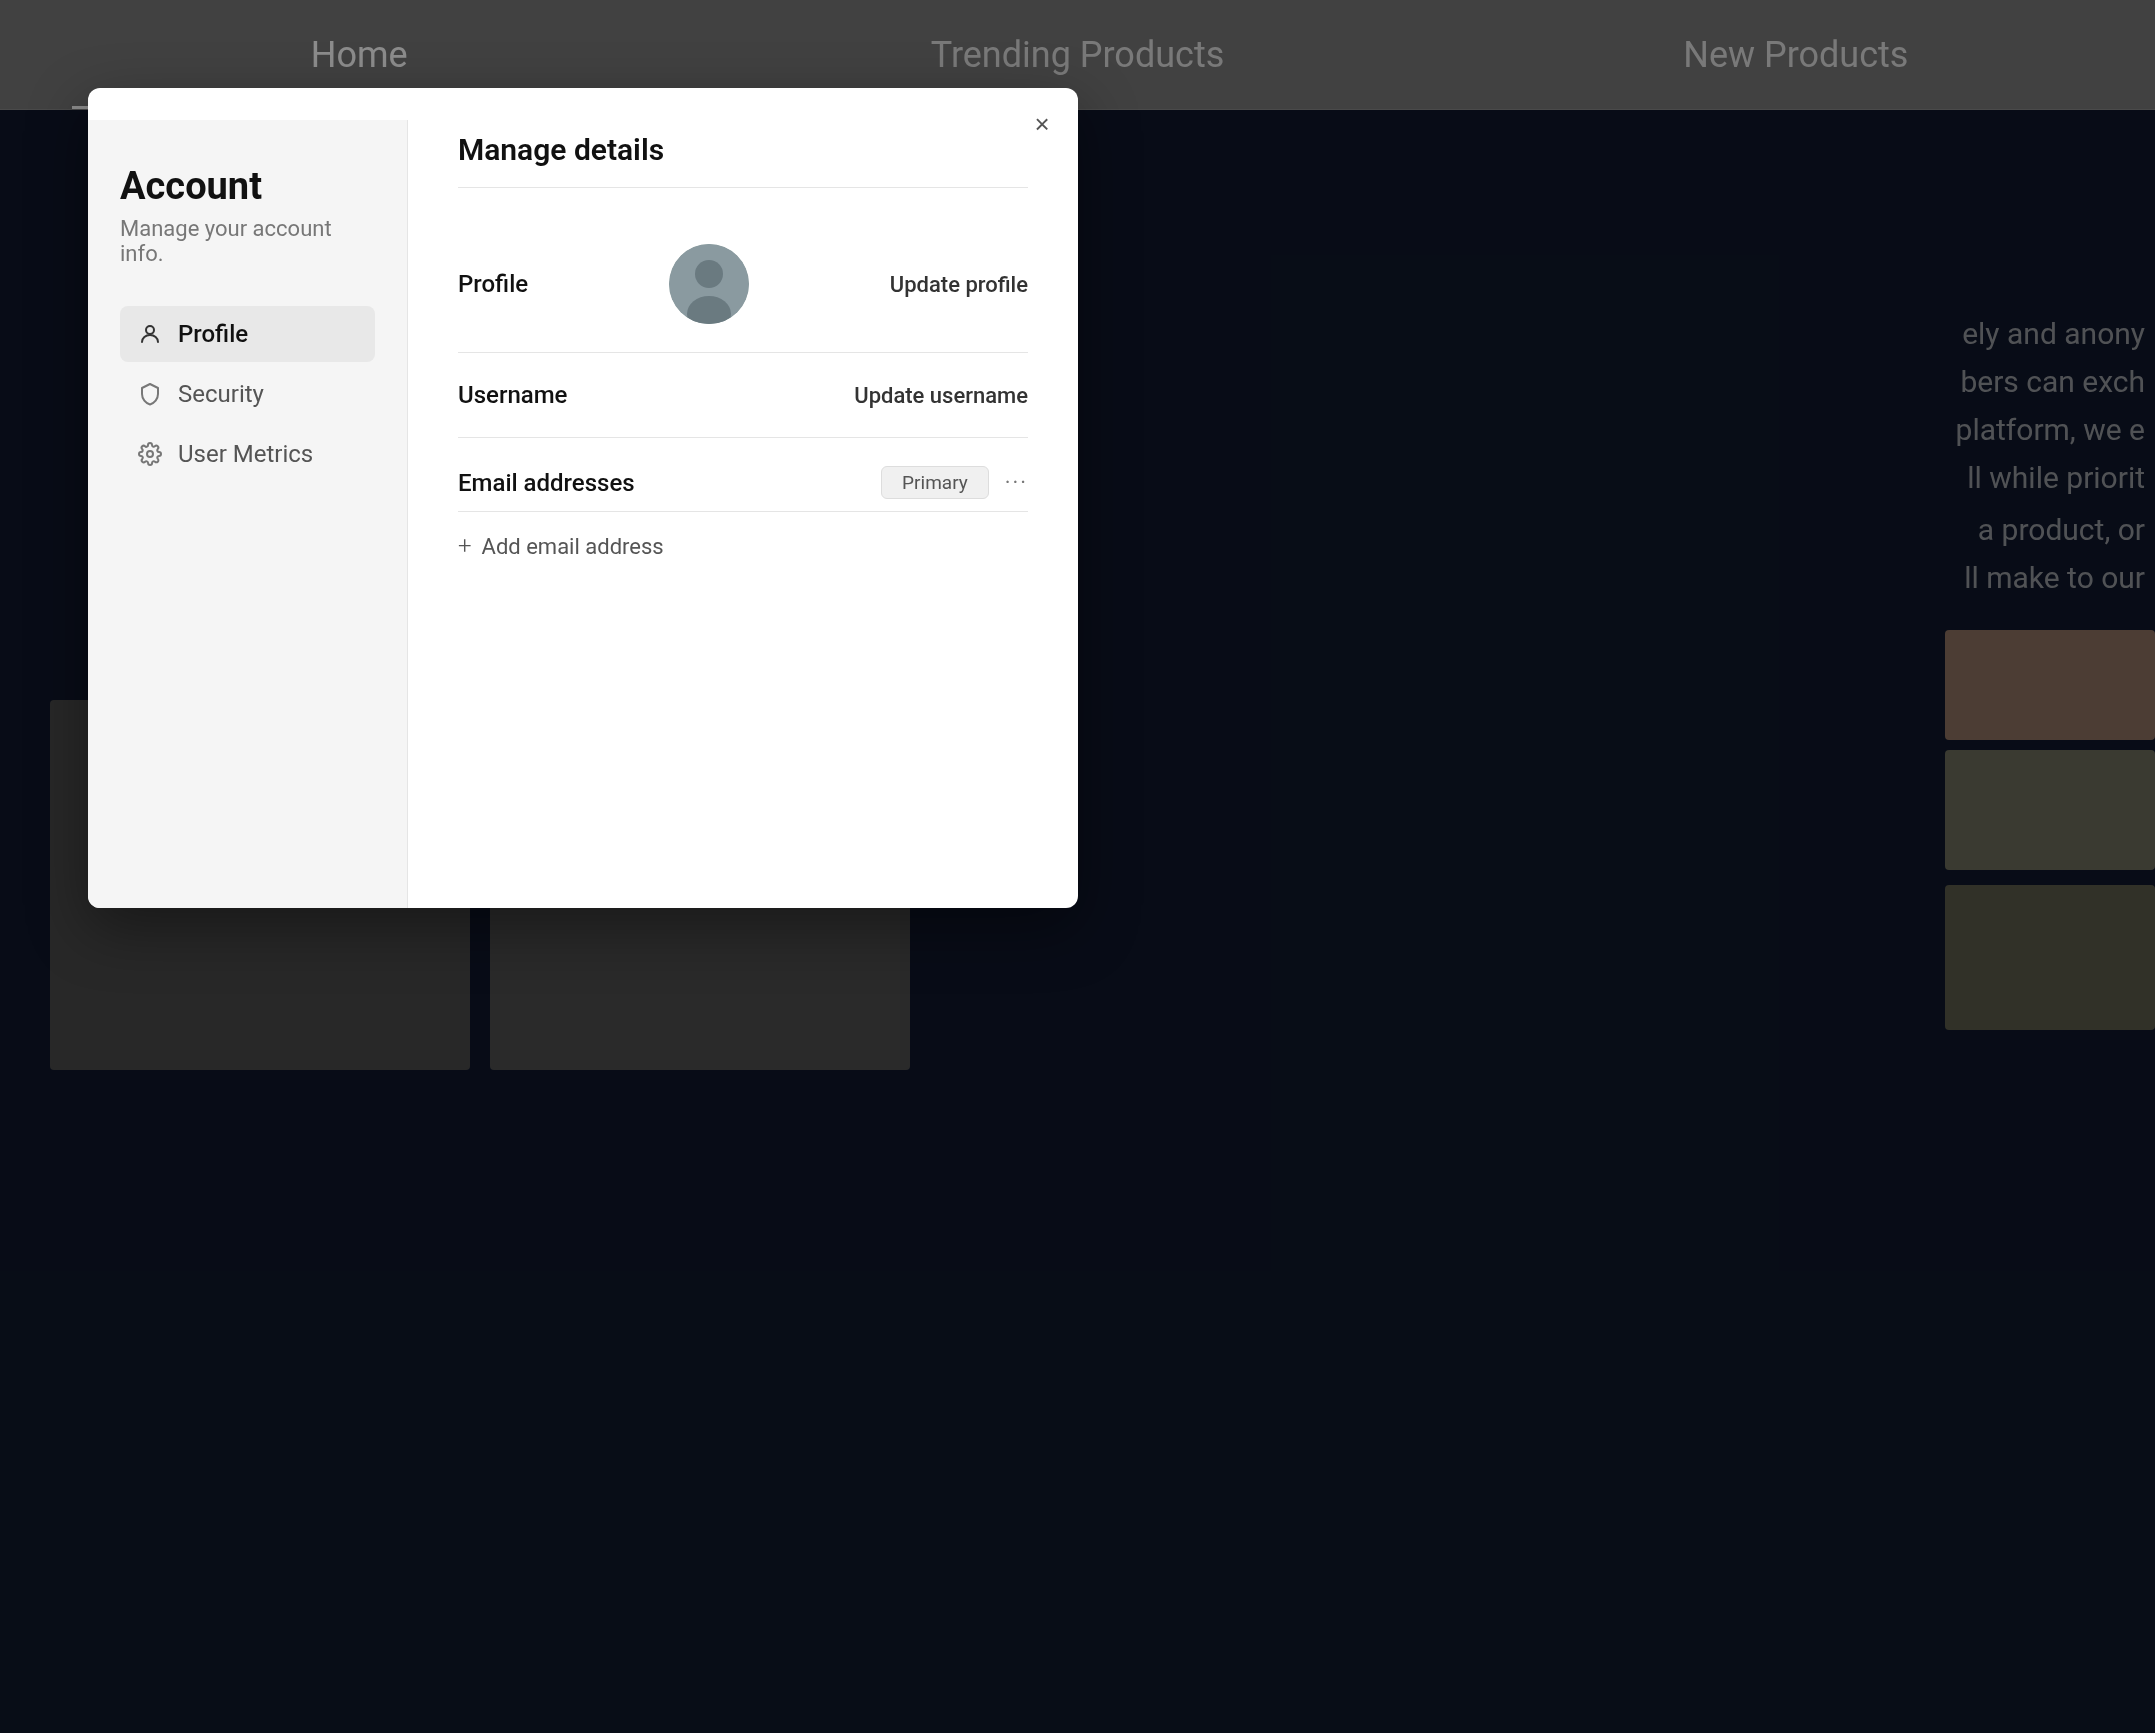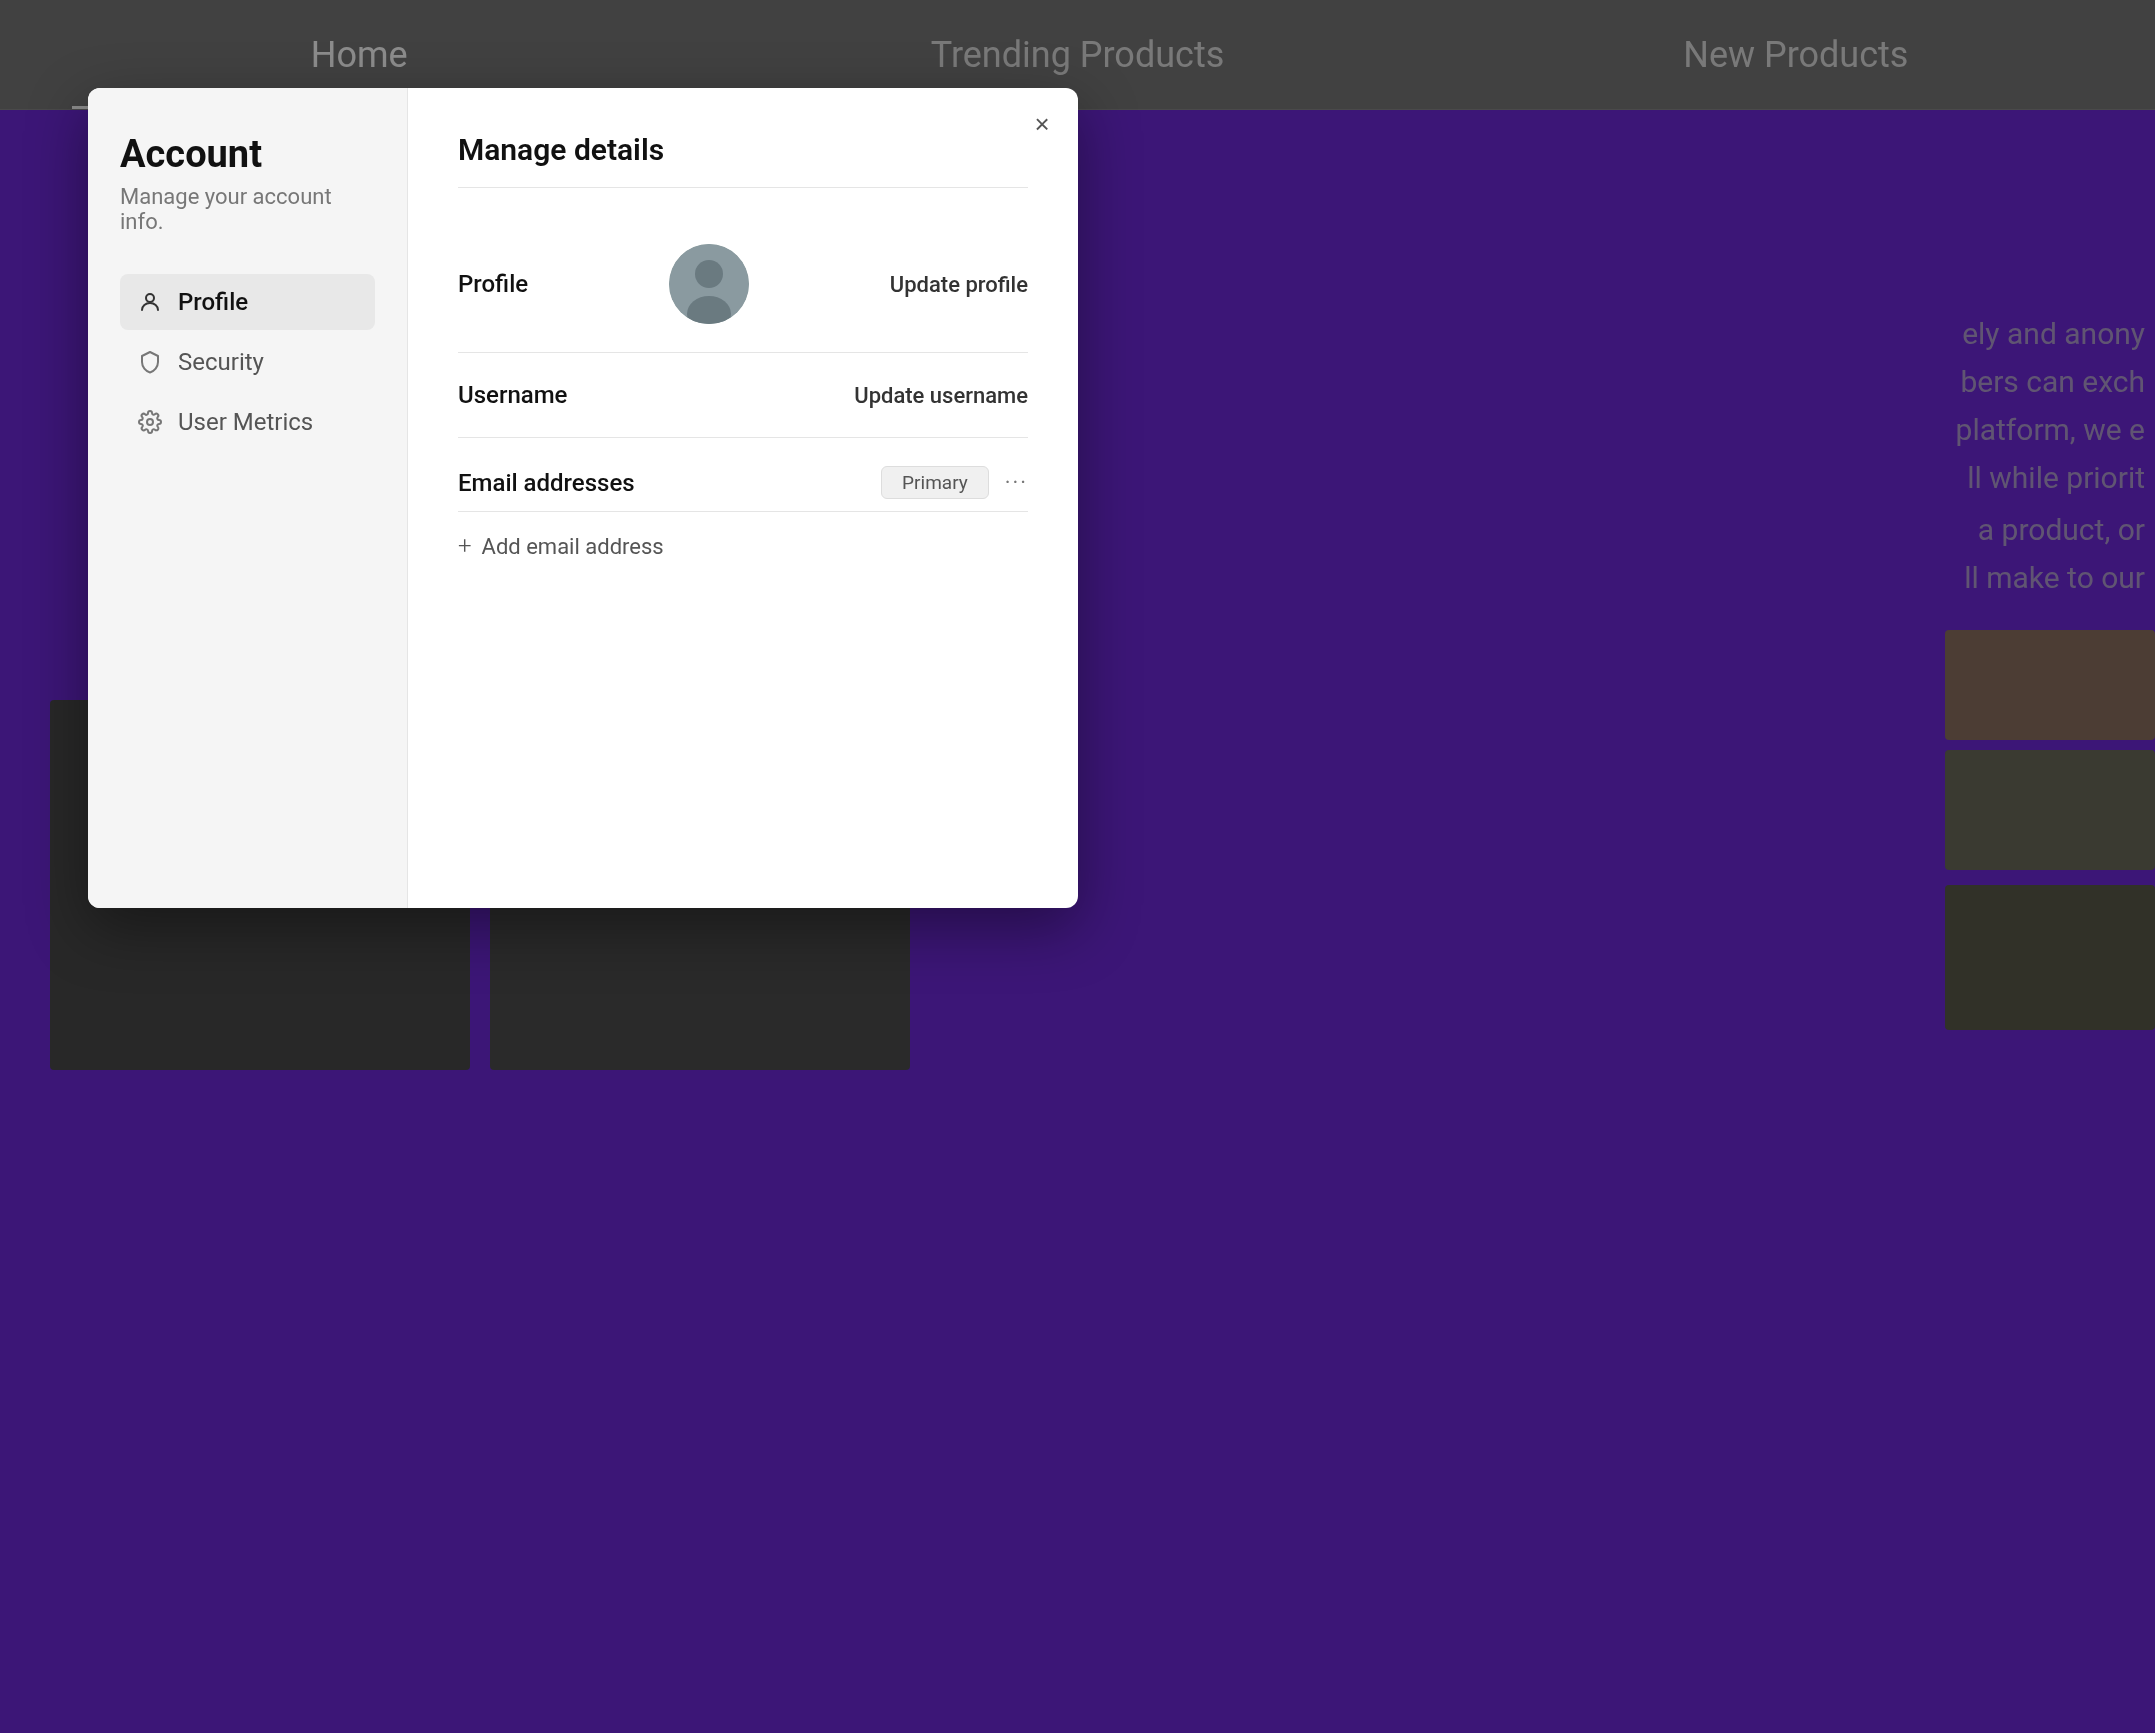--- a/index.html
+++ b/index.html
@@ -110,6 +110,7 @@
       padding: 44px 32px 32px 32px;
       flex-shrink: 0;
       border-right: 1px solid #e5e5e5;
+      margin-top: 32px;
     }
     .sidebar-title {
       font-size: 38px;

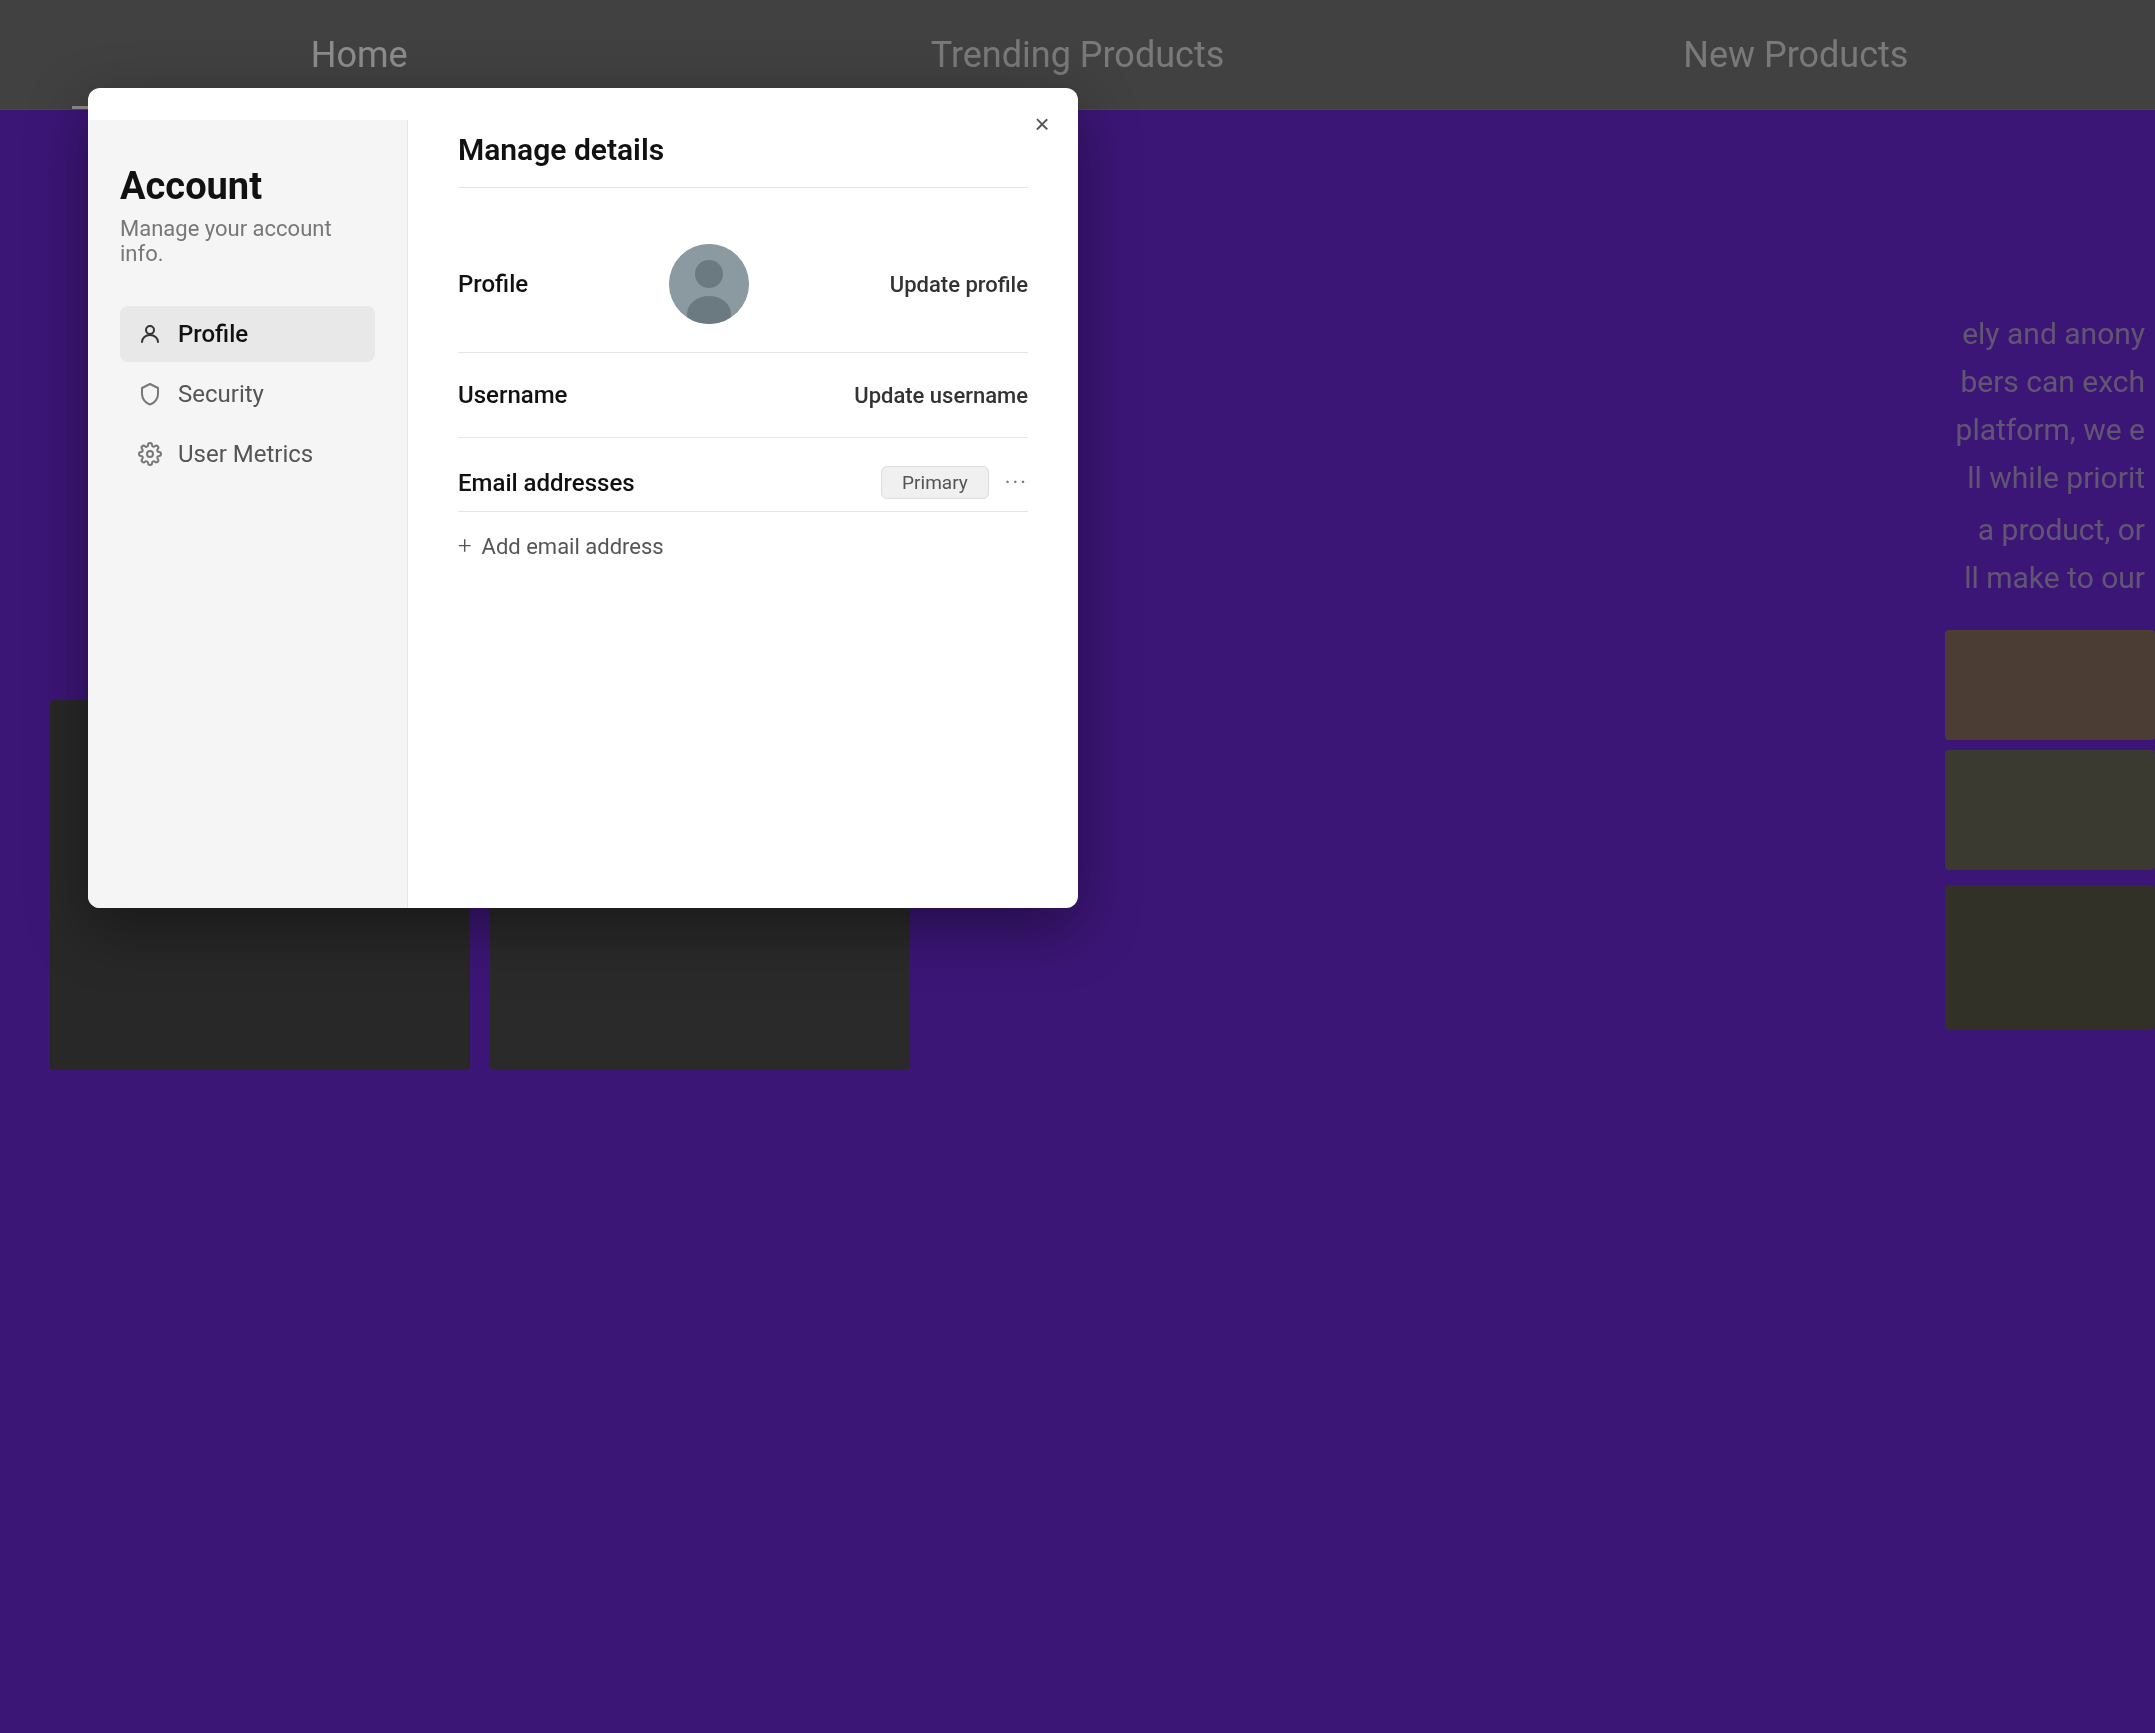--- a/index.html
+++ b/index.html
@@ -63,7 +63,7 @@
       left: 0;
       right: 0;
       bottom: 0;
-      background: #6d28d9;
+      background: #0f172a;
     }
 
     

